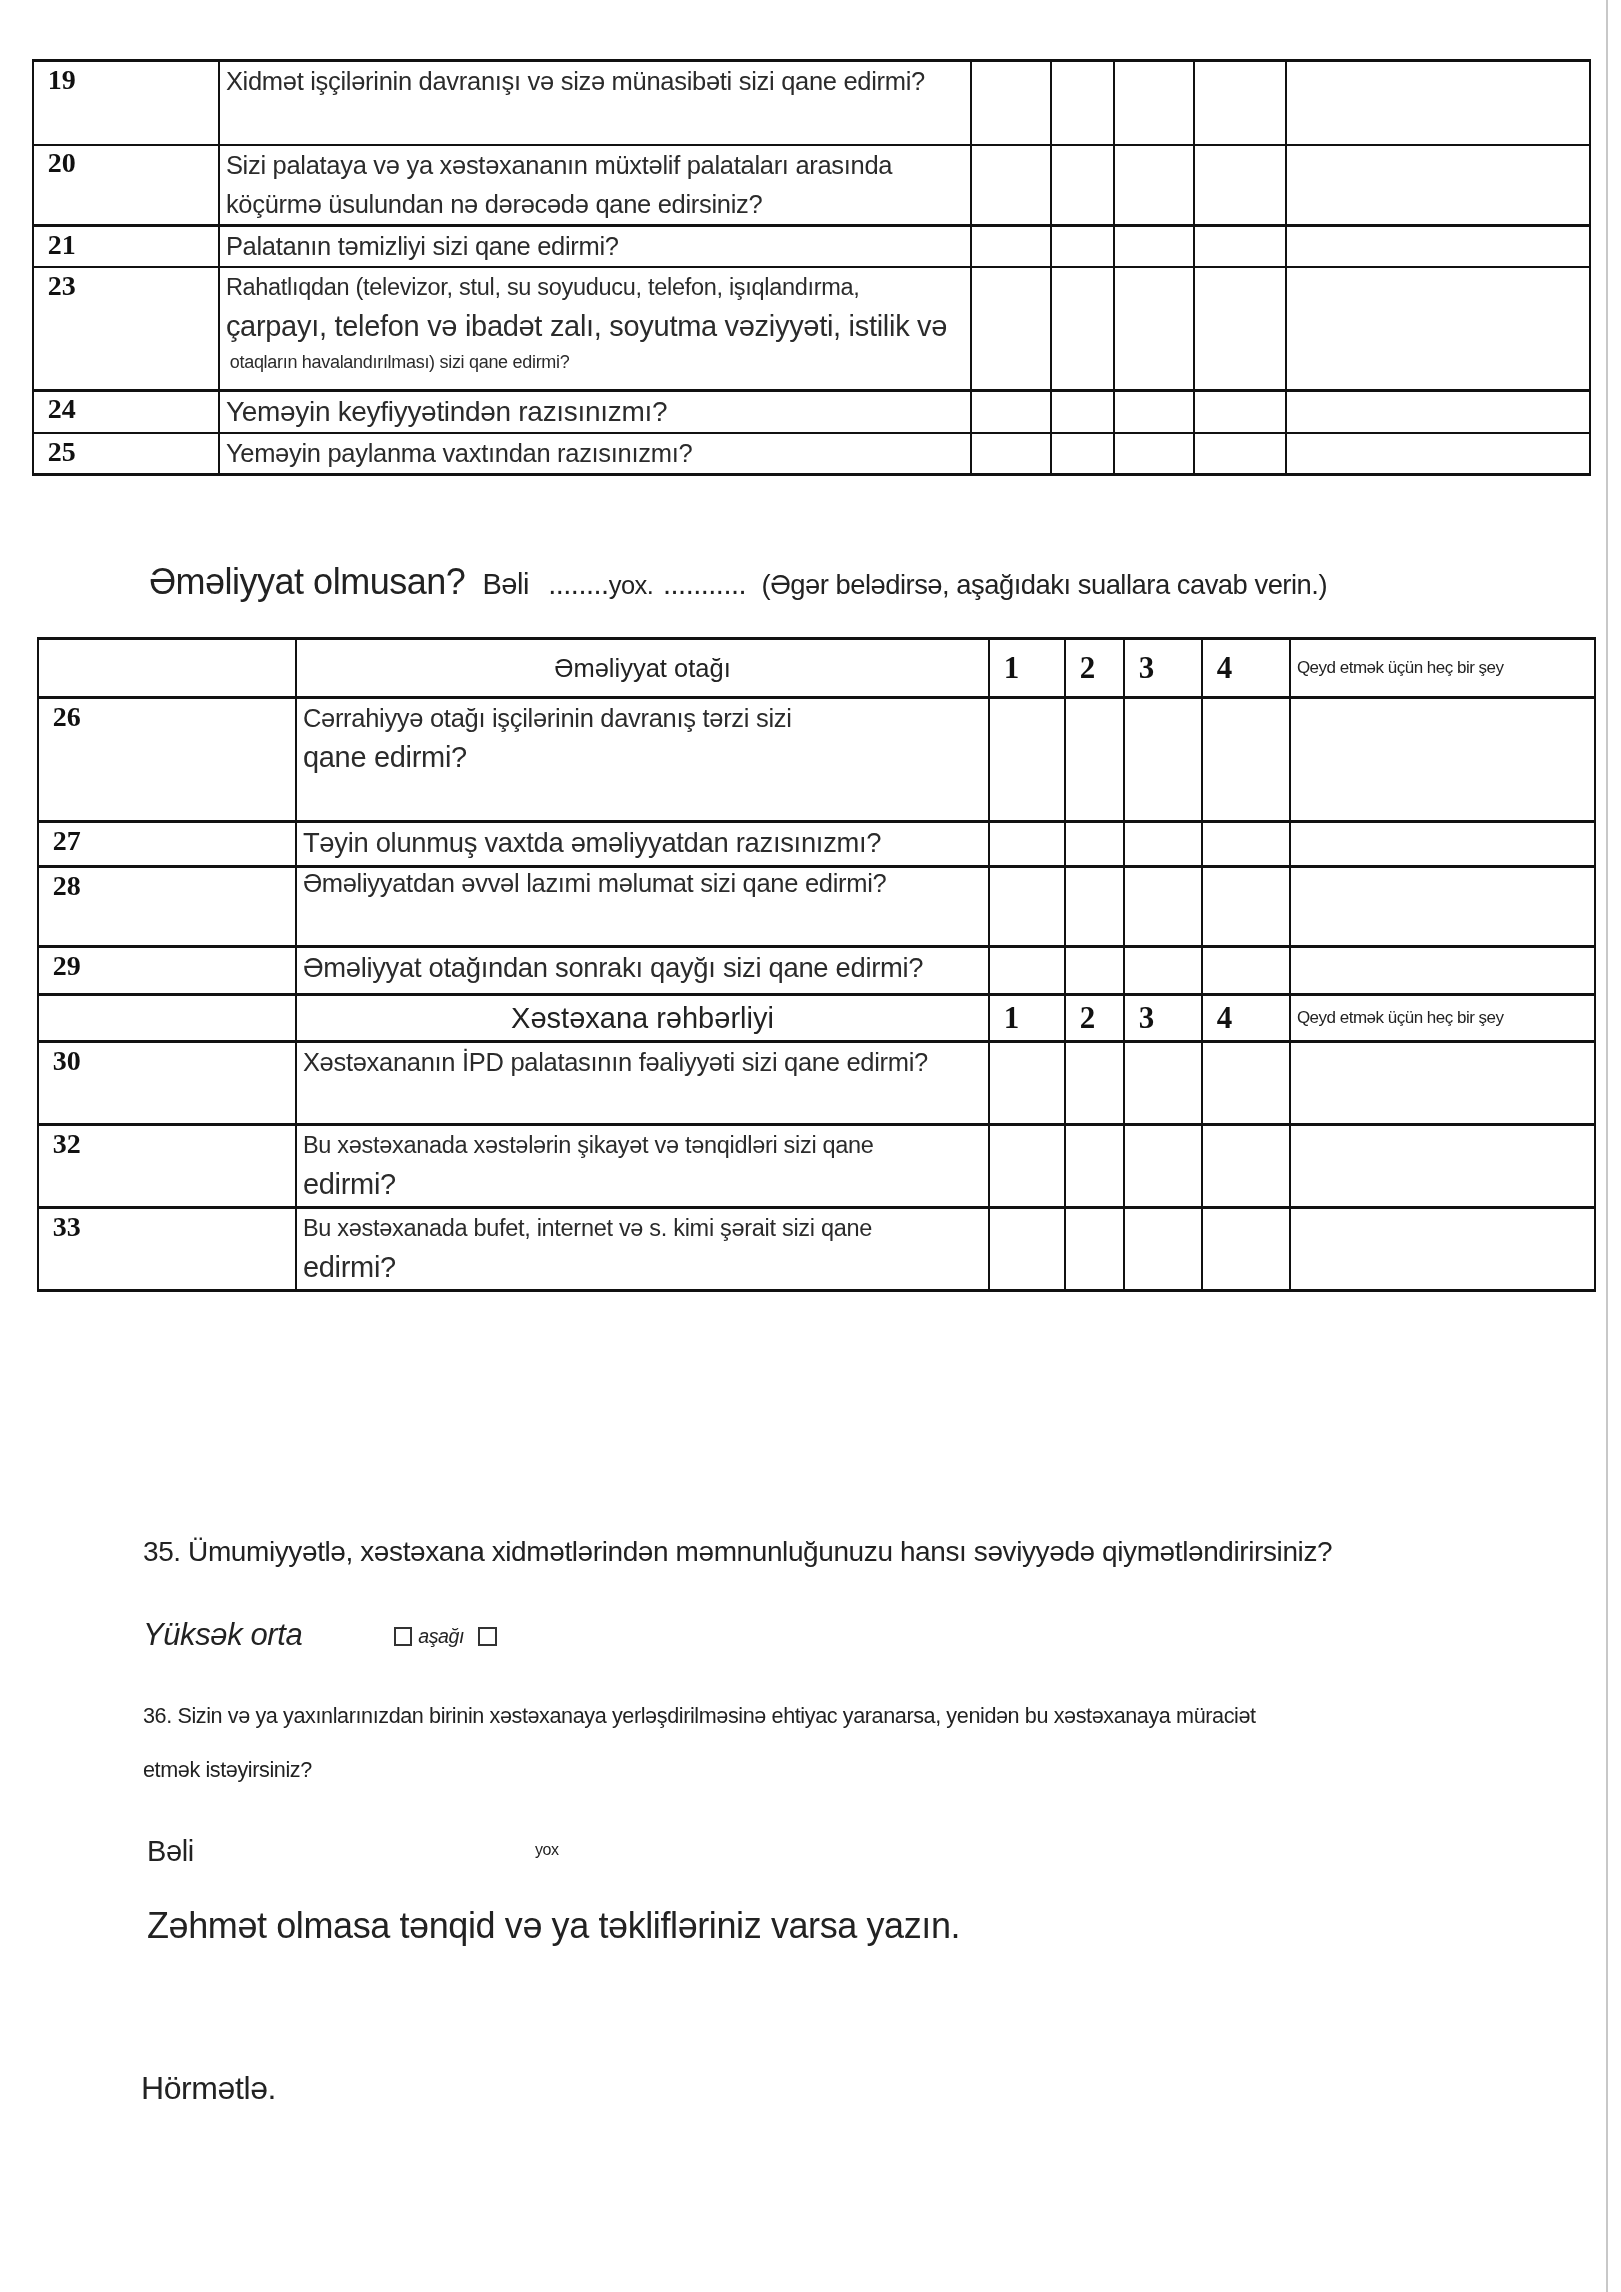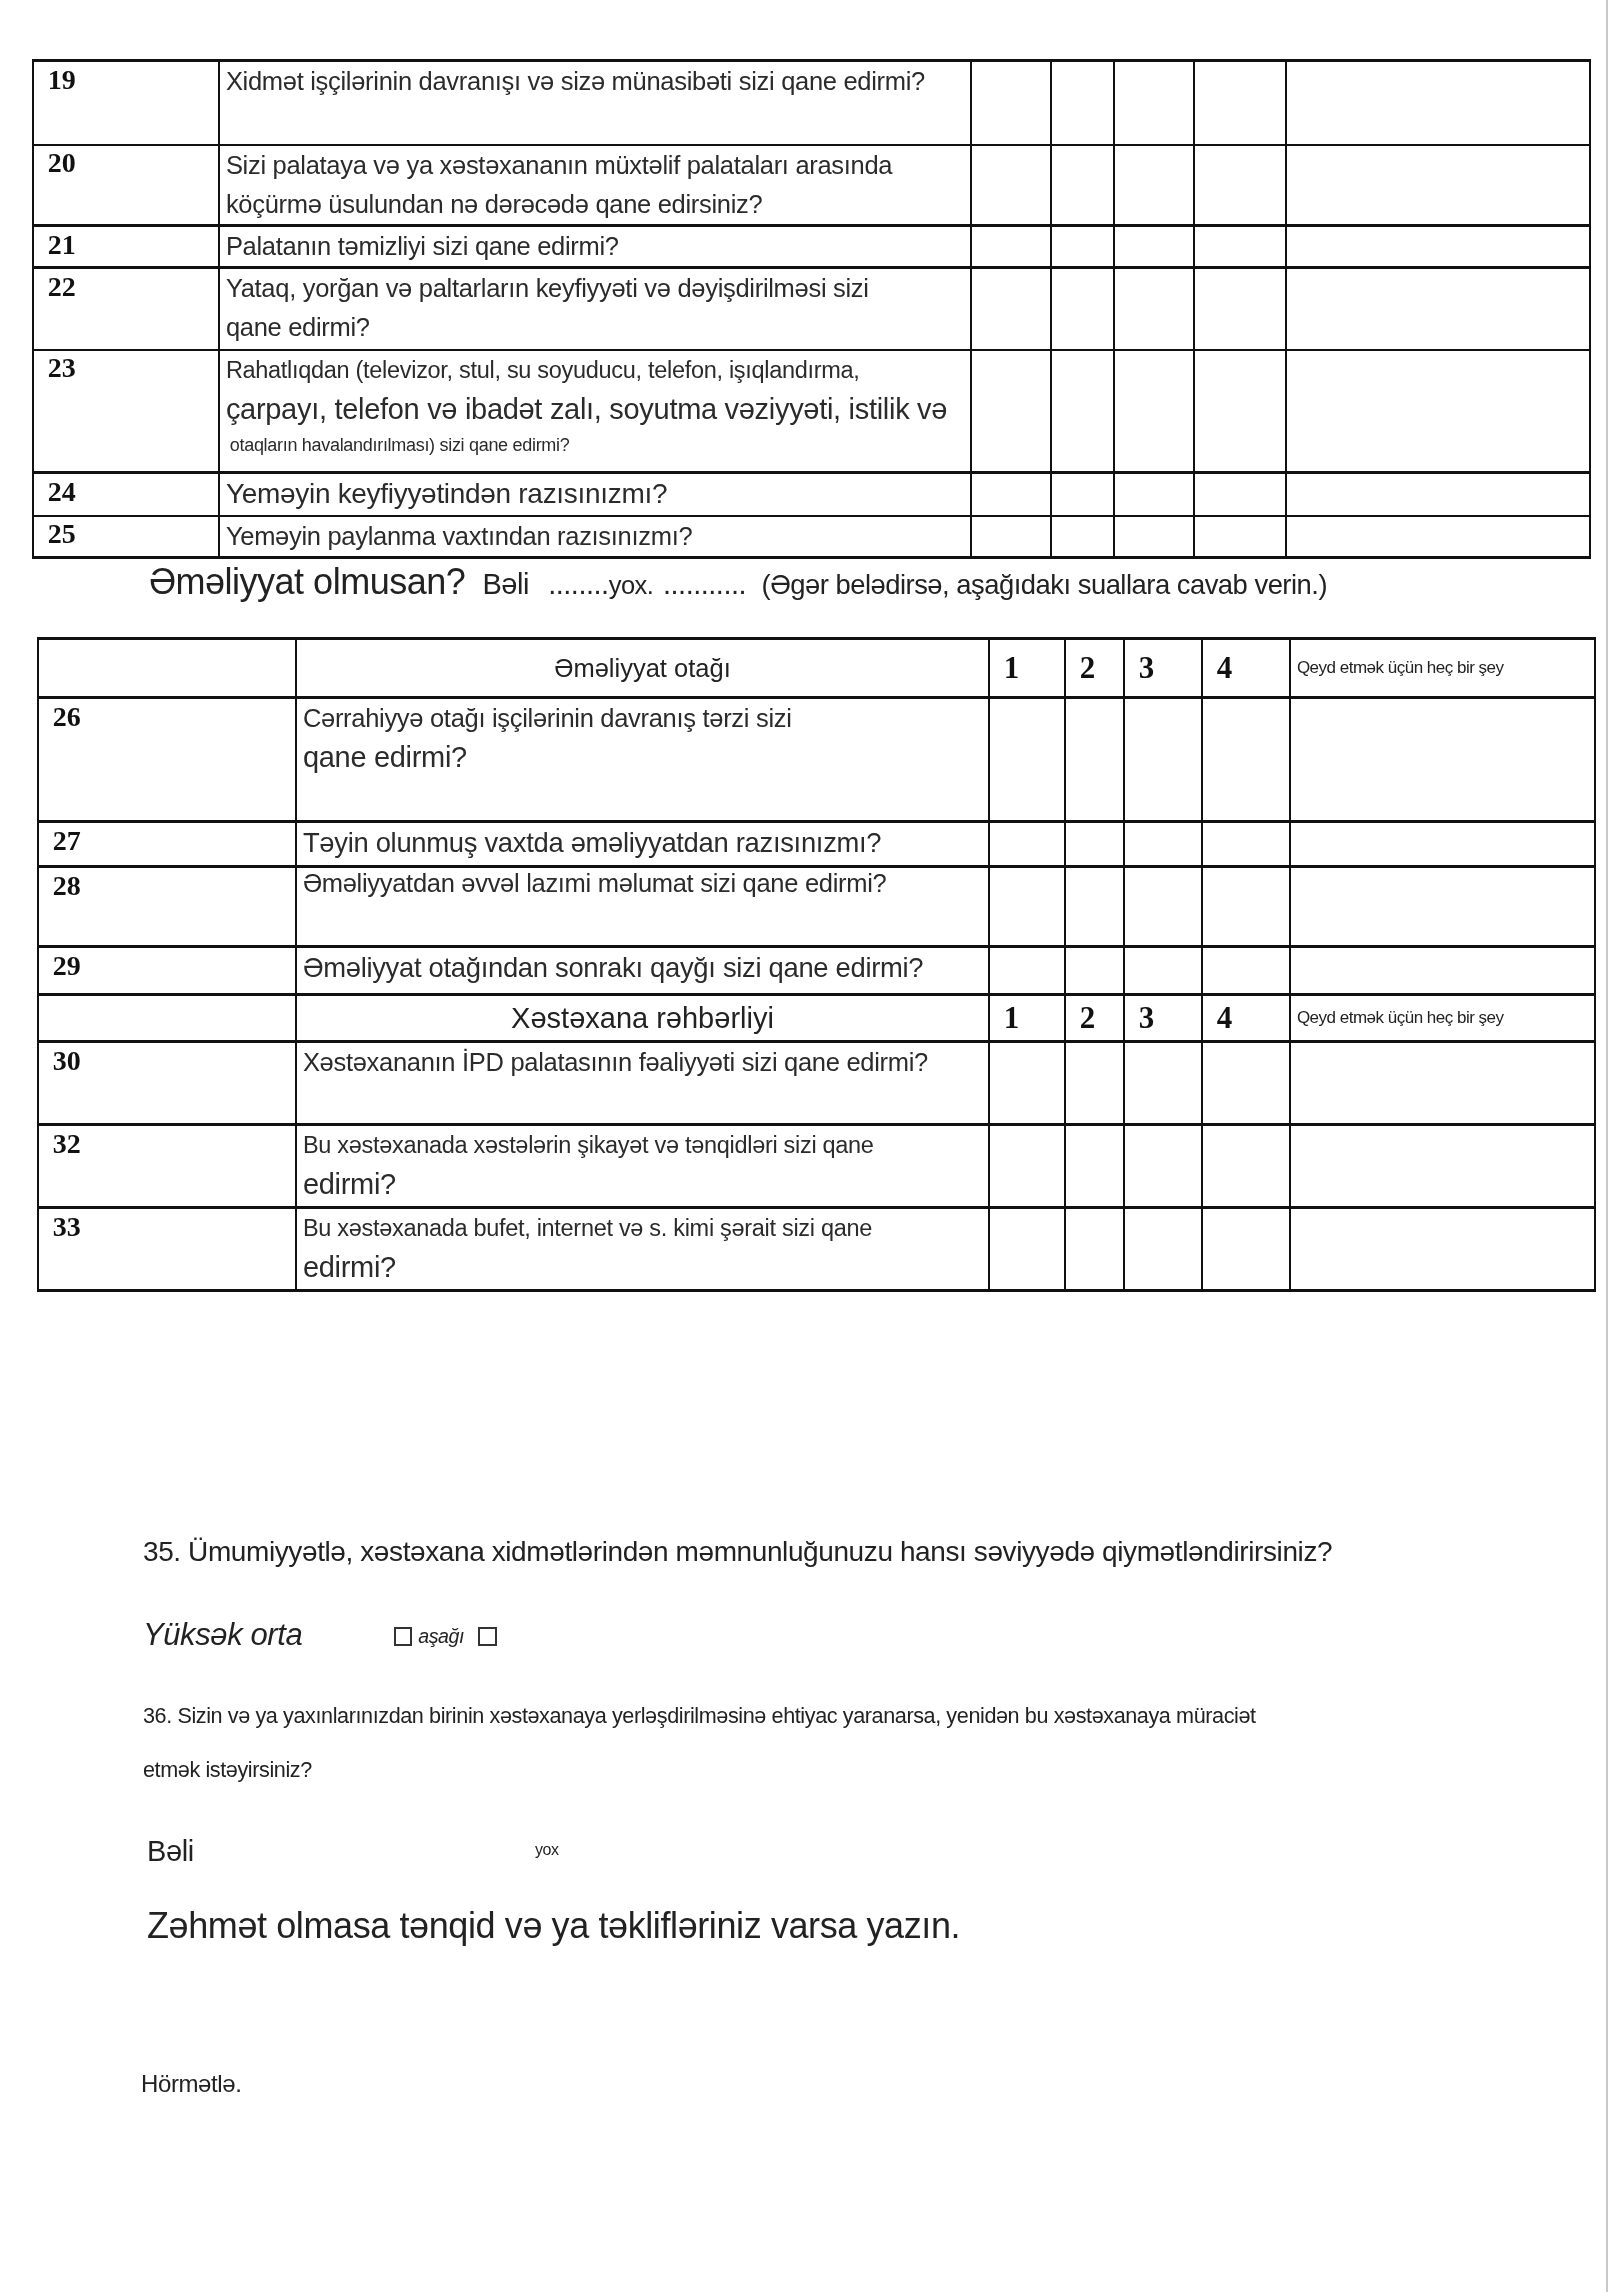--- a/index.html
+++ b/index.html
@@ -79,15 +79,6 @@
         <td></td>
         <td></td>
     </tr>
-    <tr class="thick-top" style="height:82px">
-      <td class="num">22</td>
-      <td class="q"><span>Yataq, yorğan və paltarların keyfiyyəti və dəyişdirilməsi sizi</span><br><span>qane edirmi?</span></td>
-      <td></td>
-        <td></td>
-        <td></td>
-        <td></td>
-        <td></td>
-    </tr>
     <tr style="height:123px">
       <td class="num">23</td>
       <td class="q small"><span>Rahatlıqdan (televizor, stul, su soyuducu, telefon, işıqlandırma,</span><br><span class="big">çarpayı, telefon və ibadət zalı, soyutma vəziyyəti, istilik və</span><span class="tiny">otaqların havalandırılması) sizi qane edirmi?</span></td>

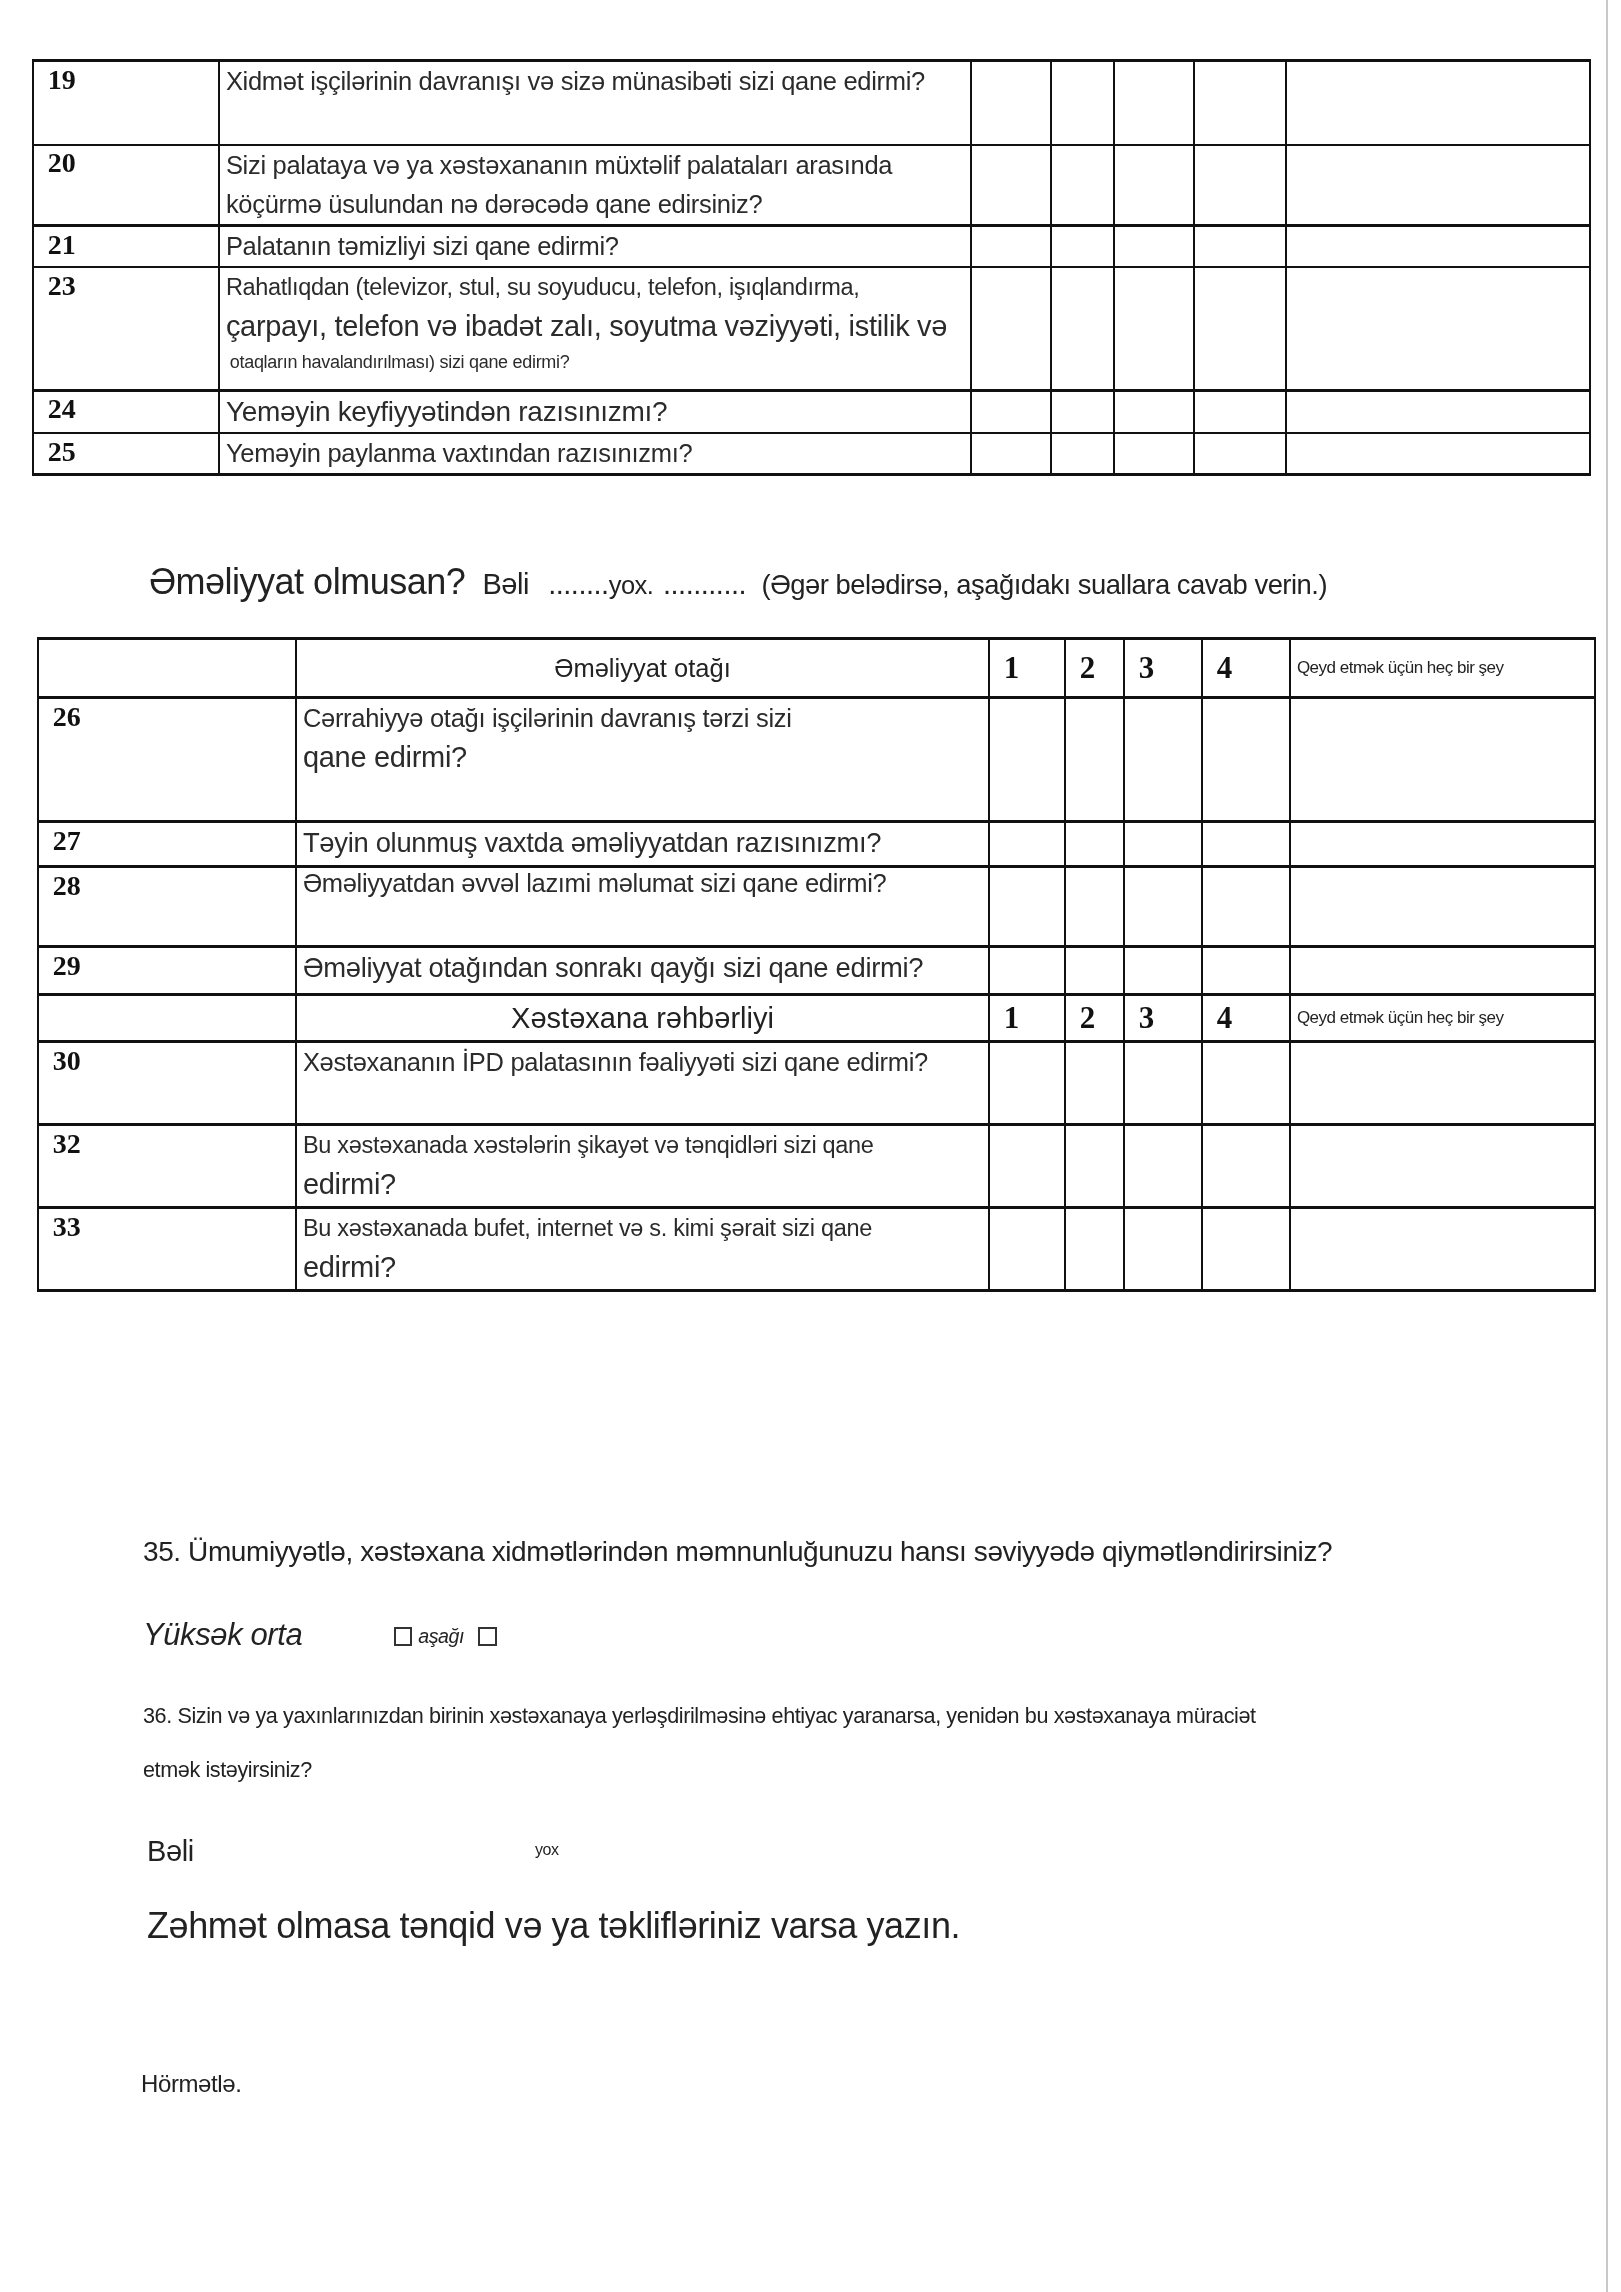--- a/index.html
+++ b/index.html
@@ -34,7 +34,7 @@
   .yes36 { left: 147px; top: 1835px; font-size: 29px; }
   .no36 { left: 535px; top: 1841px; font-size: 16px; }
   .req { left: 147px; top: 1905px; font-size: 36px; }
-  .regards { left: 141px; top: 2070px; font-size: 24px; }
+  .regards { left: 141px; top: 2070px; font-size: 32px; }
 </style>
 </head>
 <body>

